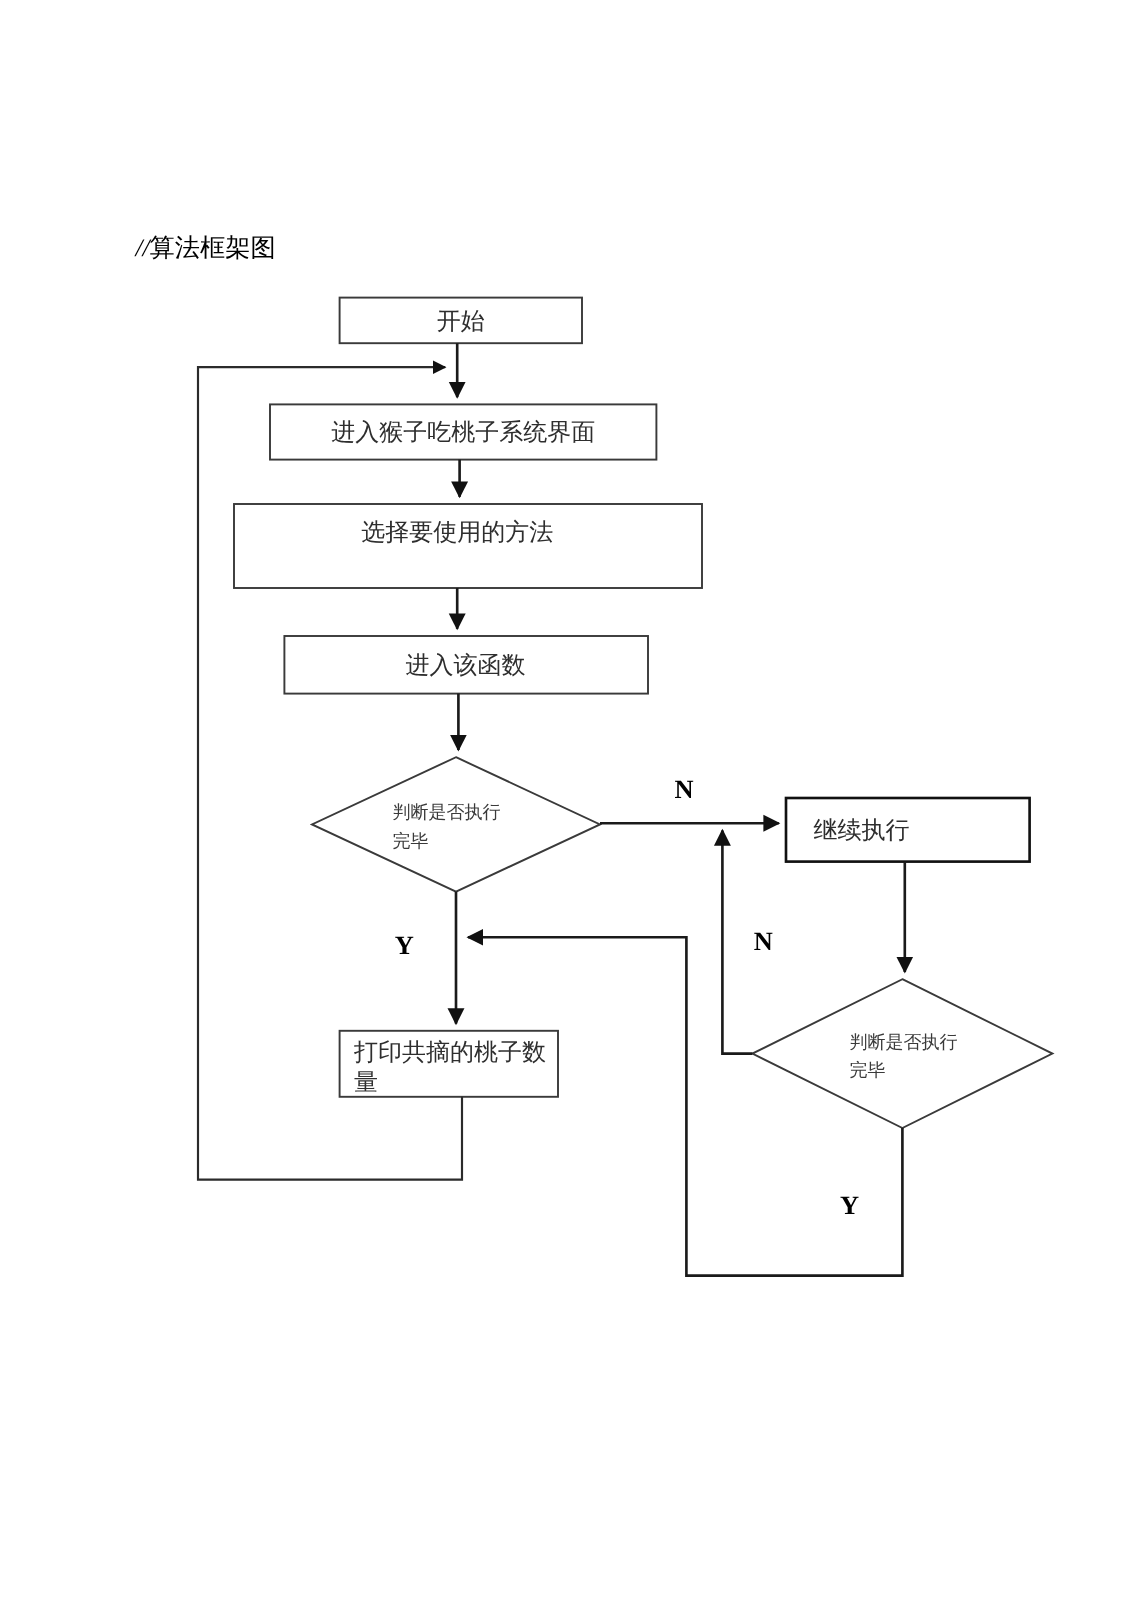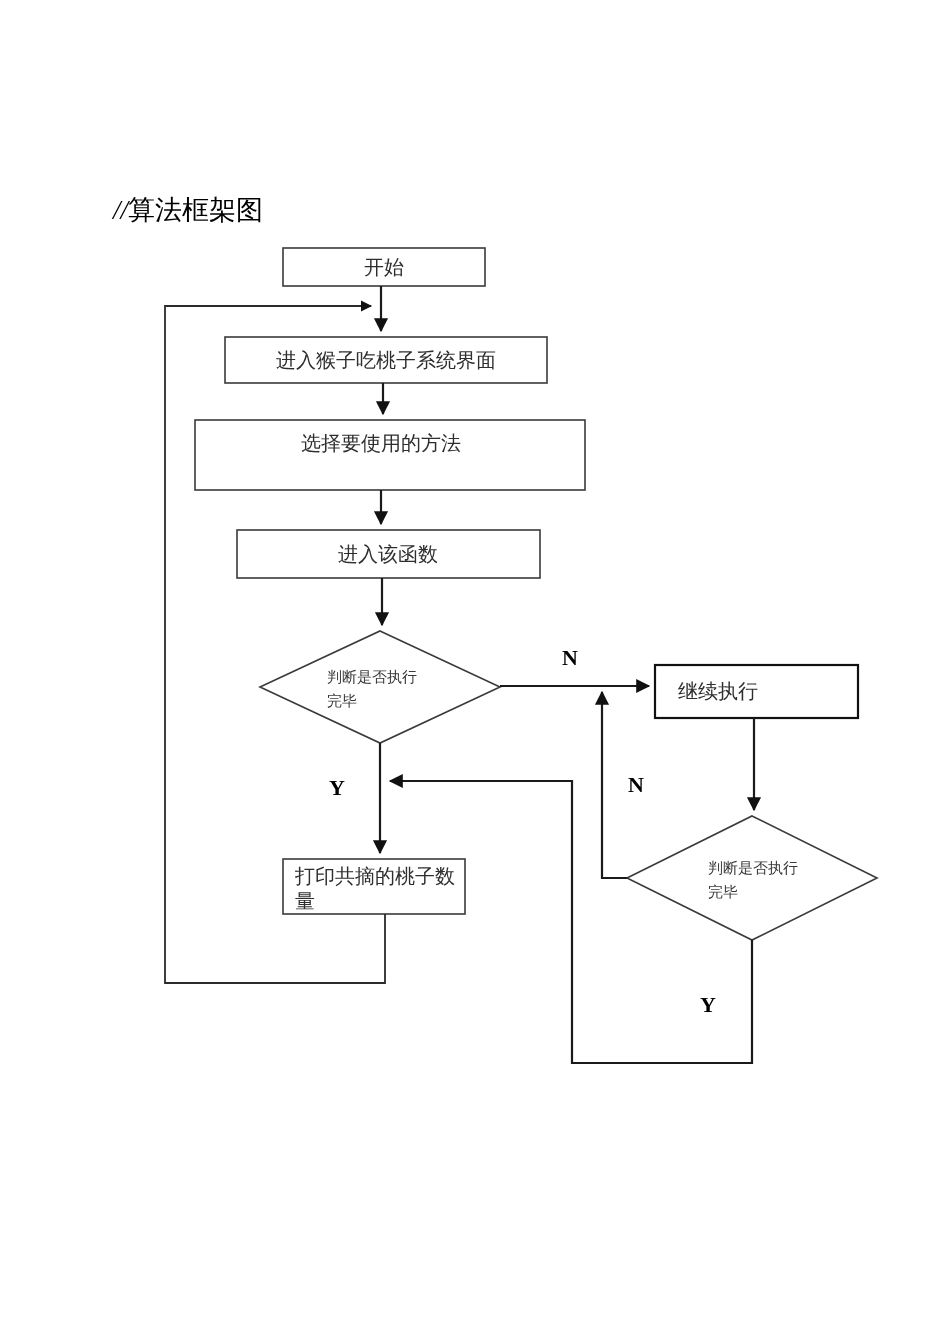--- a/index.html
+++ b/index.html
@@ -26,7 +26,7 @@
     left: 113px;
     top: 192px;
     font-family: "Liberation Serif", "DejaVu Serif", serif;
-    font-size: 27px;
+    font-size: 21px;
     color: #000000;
     white-space: nowrap;
     letter-spacing: 0px;

